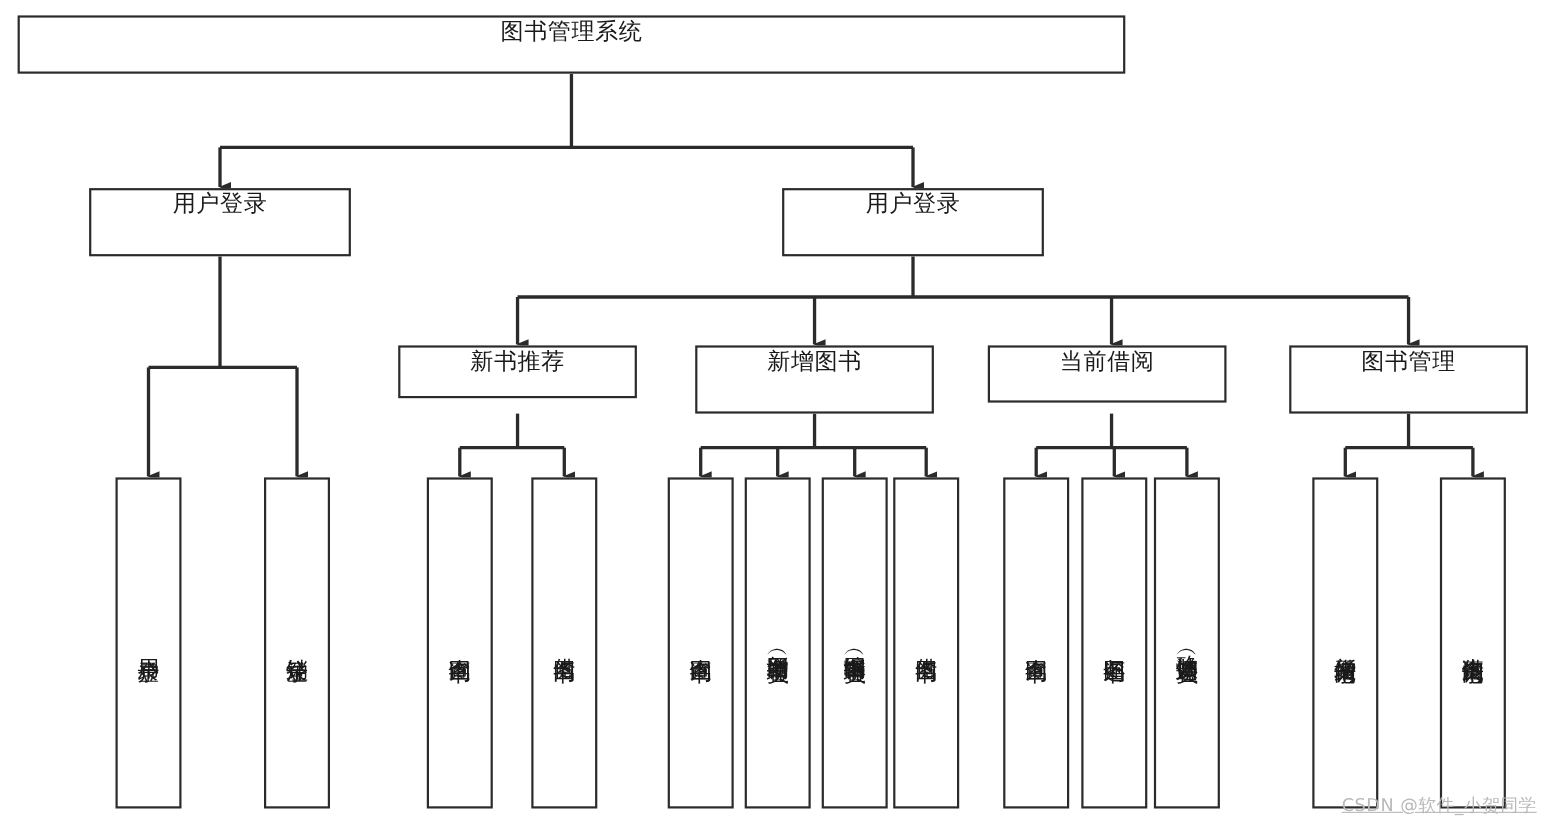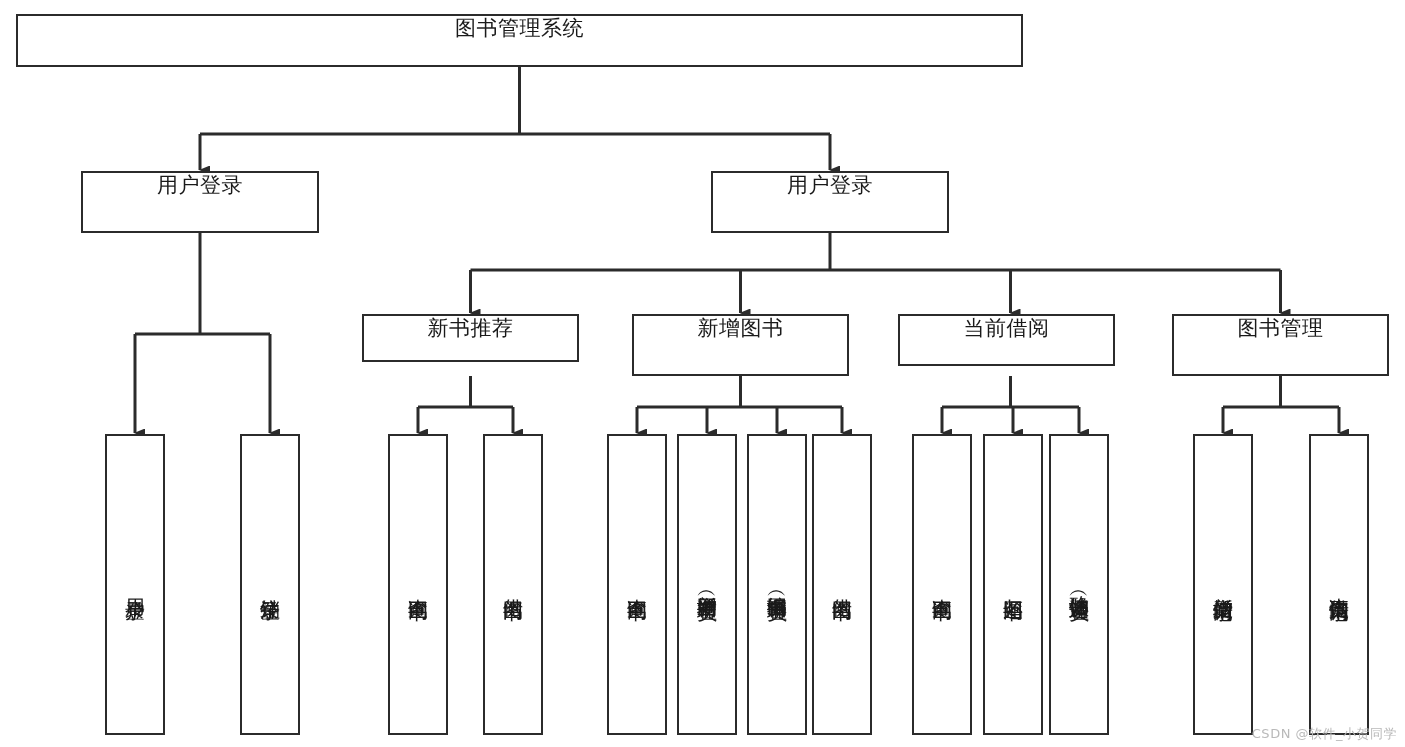--- a/index.html
+++ b/index.html
@@ -63,11 +63,12 @@
     position: absolute;
     right: 8px;
     bottom: 4px;
-    font-size: 13px;
+    font-size: 16px;
     color: #b9b9b9;
     letter-spacing: 0.5px;
     user-select: none;
     white-space: nowrap;
+    text-decoration: underline;
   }
 </style>
 </head>

